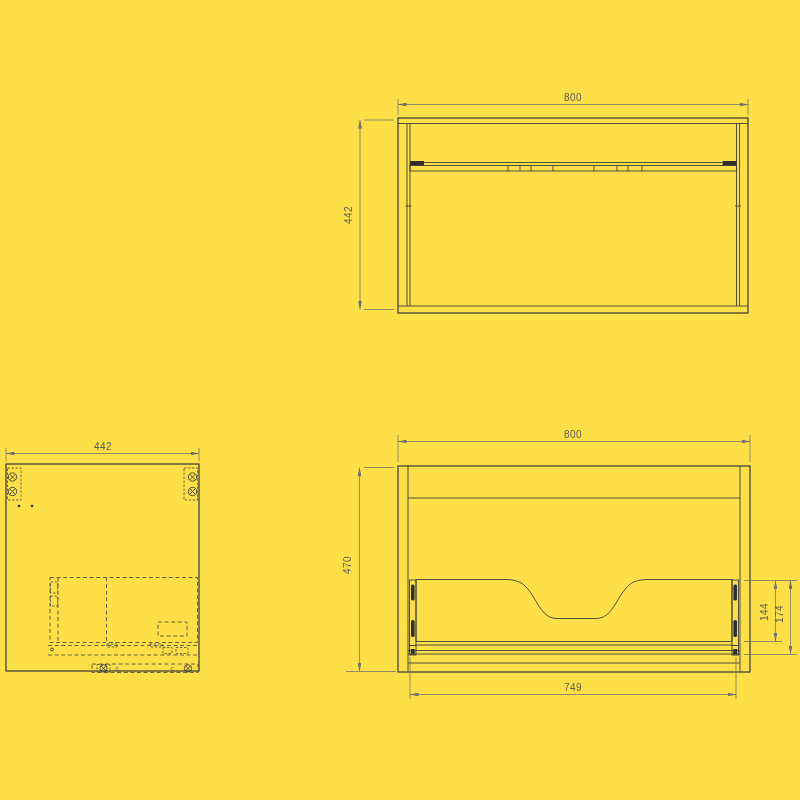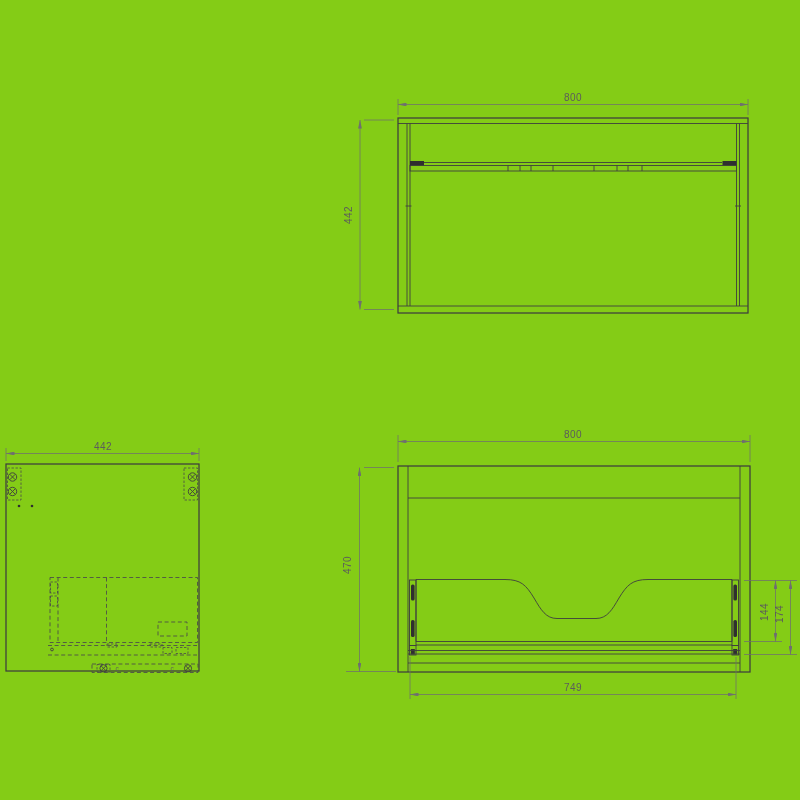--- a/index.html
+++ b/index.html
@@ -3,7 +3,7 @@
 <meta charset="utf-8">
 <style>
   html,body{margin:0;padding:0;background:#ffffff;}
-  .stage{width:800px;height:800px;background:#84cc16;position:relative;overflow:hidden;}
+  .stage{width:800px;height:800px;background:#fde047;position:relative;overflow:hidden;}
   svg{display:block;}
   .ln{stroke:#3e3e3e;fill:none;stroke-width:0.9;}
   .ln-heavy{stroke:#3e3e3e;fill:none;stroke-width:1.25;}

